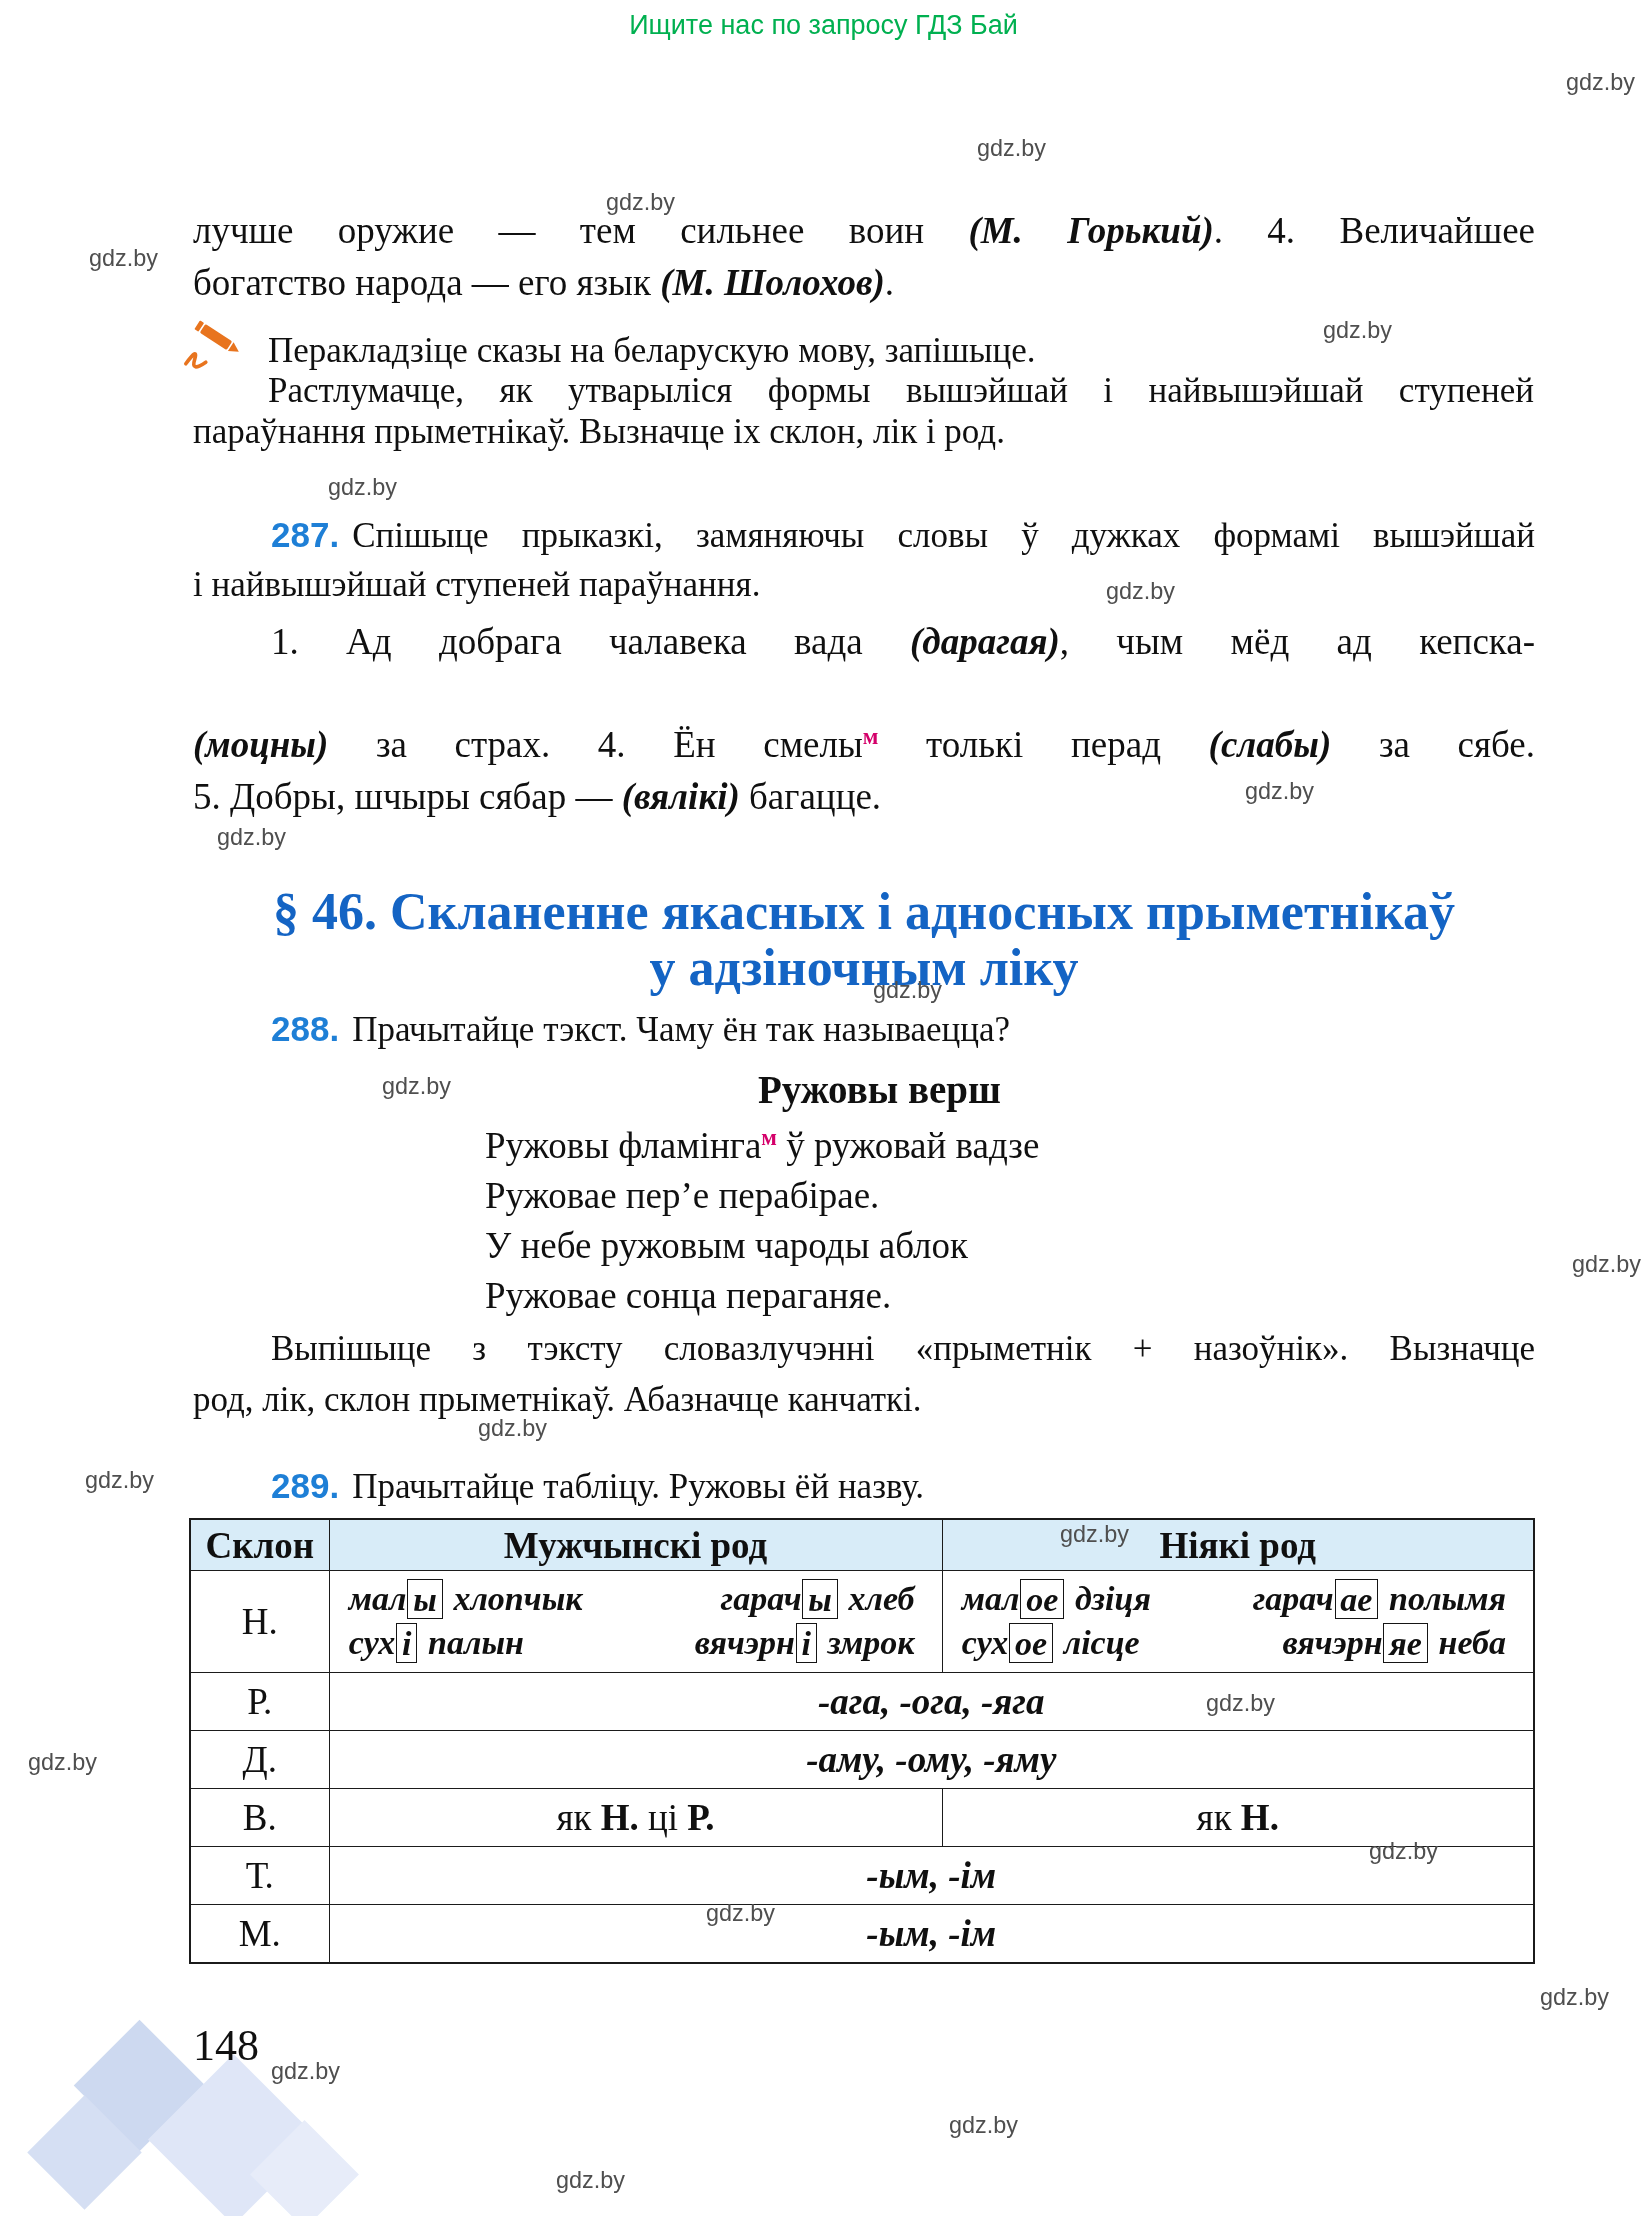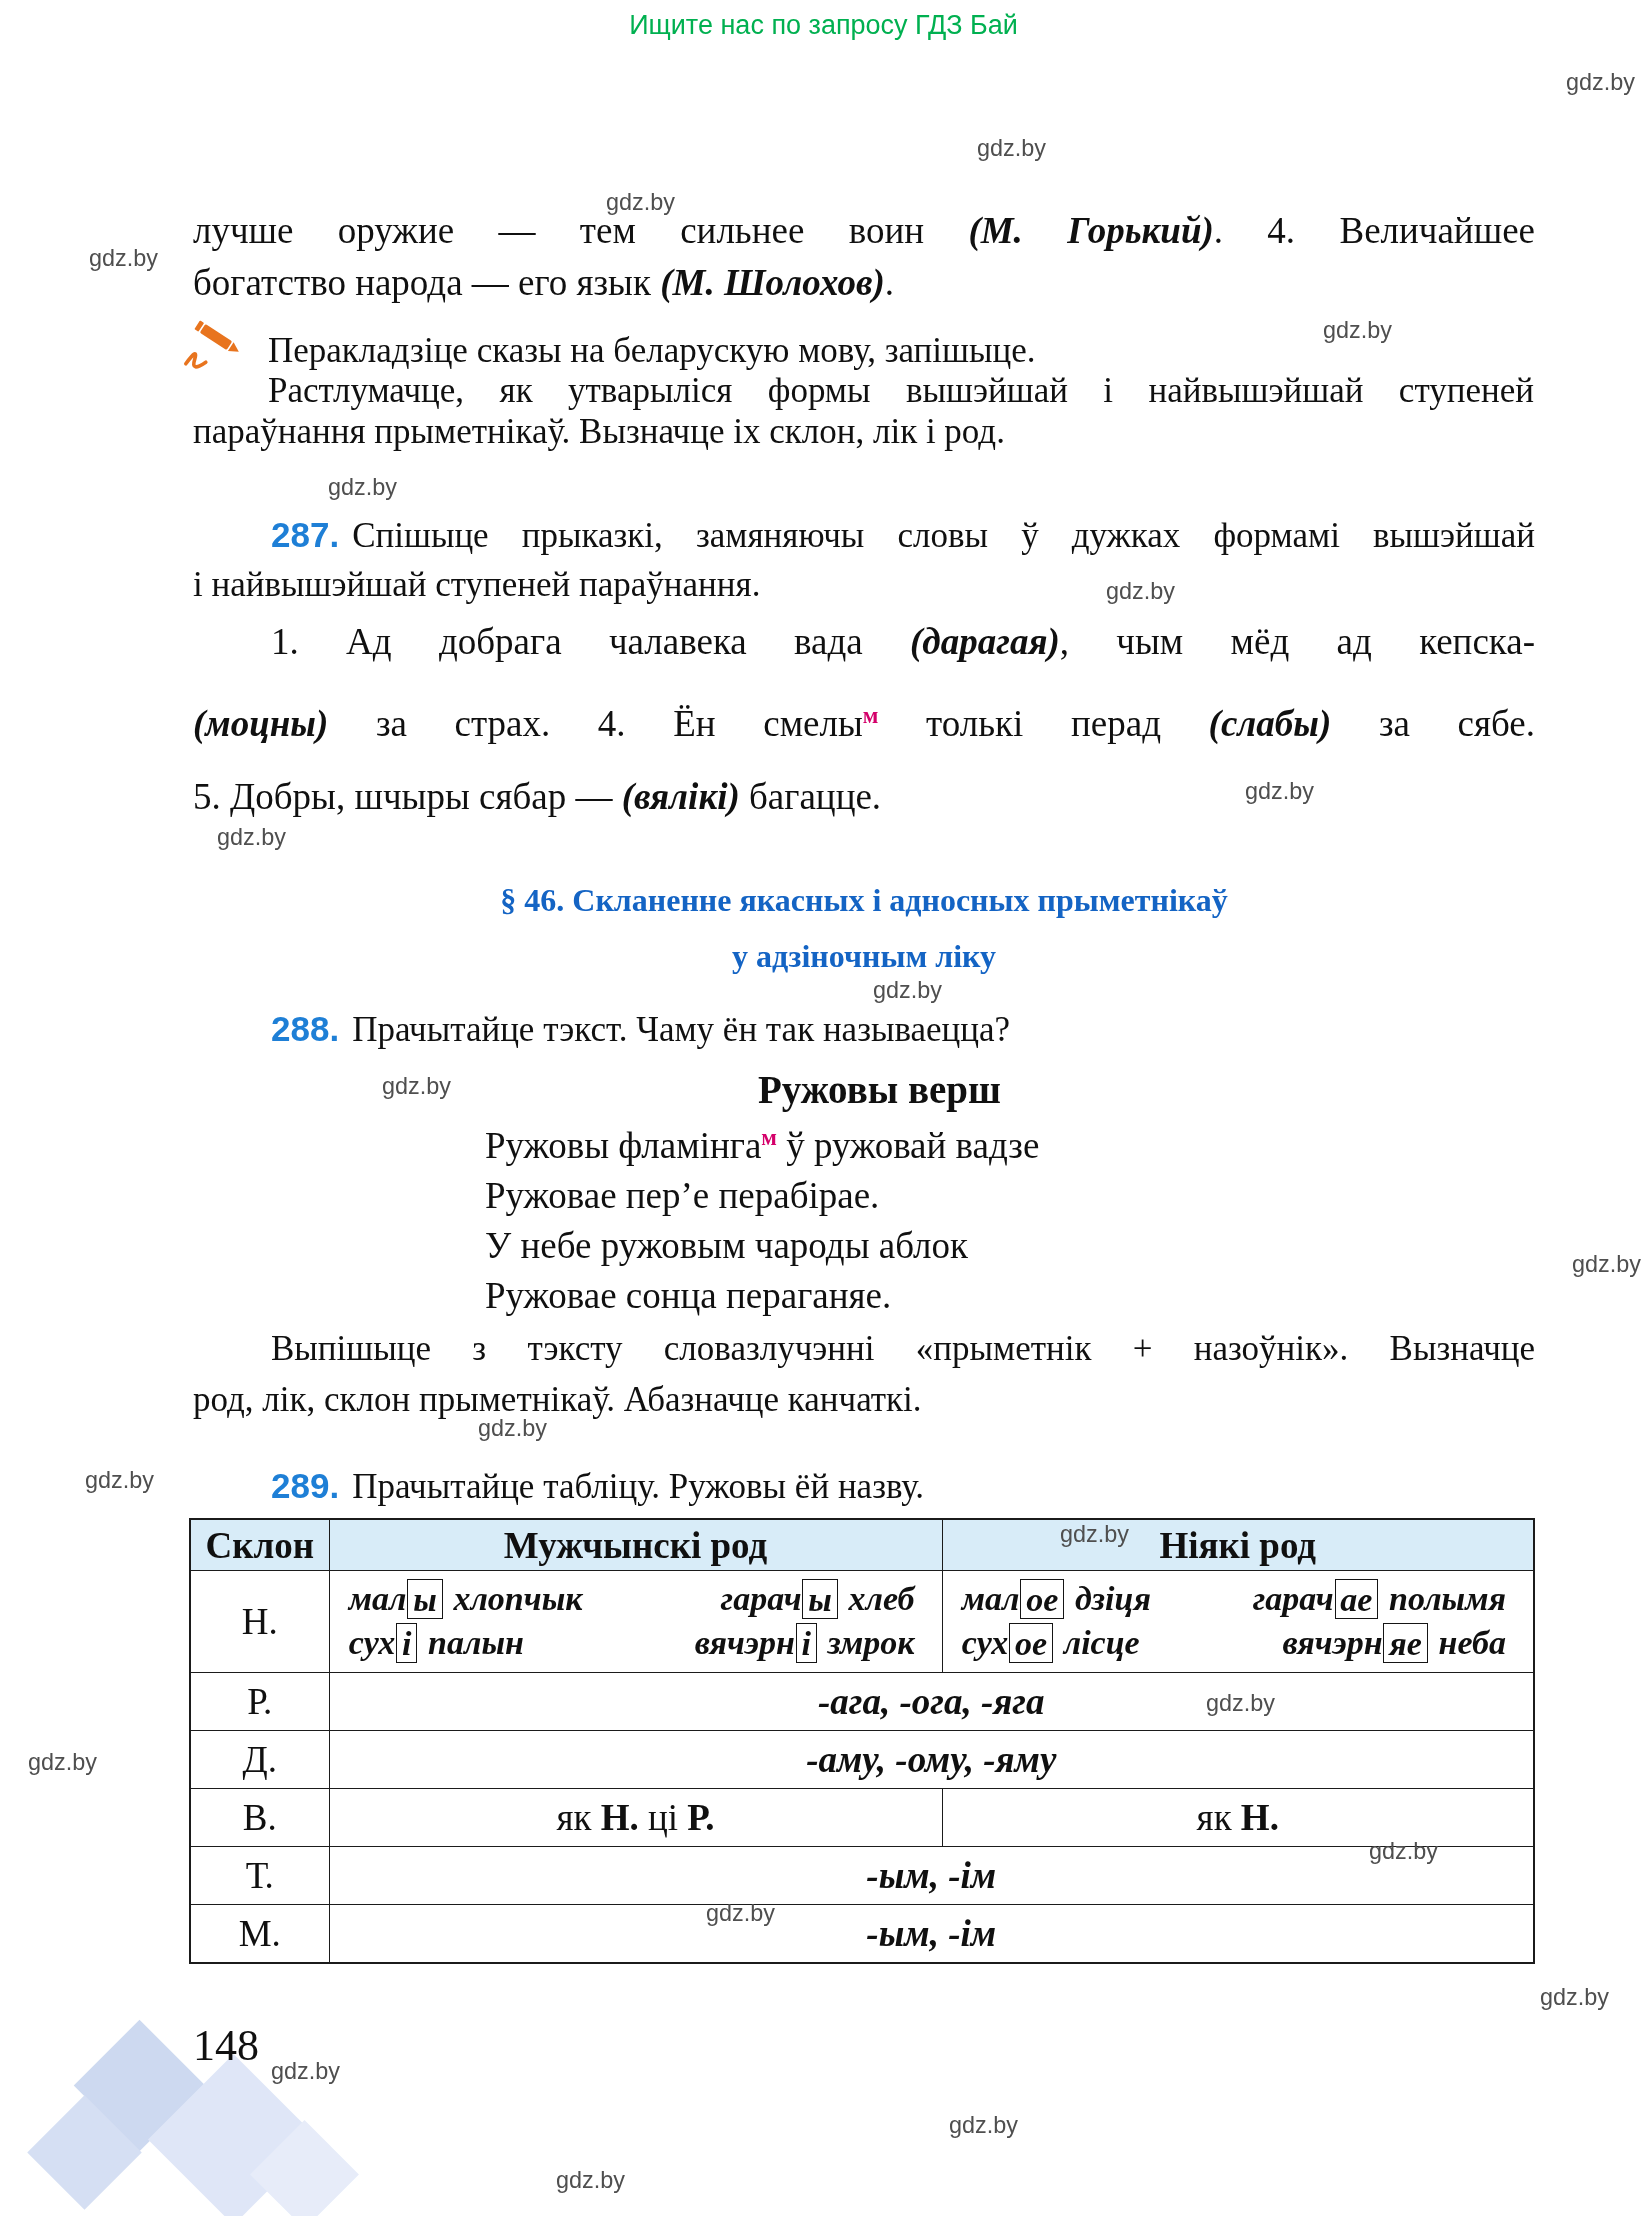--- a/index.html
+++ b/index.html
@@ -98,7 +98,7 @@
   <div class="line sm" style="left:193px;top:563px">і найвышэйшай ступеней параўнання.</div>
 
   <div class="line j" style="left:271px;top:619px;width:1264px"><span>1. Ад добрага чалавека вада </span><span class="bi">(дарагая)</span><span>, чым мёд ад кепска-</span></div>
-  <div class="line j" style="left:193px;top:701px;width:1342px"><span class="bi">(моцны)</span><span> за страх. 4. Ён смелы</span><span class="supm">м</span><span> толькі перад </span><span class="bi">(слабы)</span><span> за сябе.</span></div>
+  <div class="line j" style="left:193px;top:722px;width:1342px"><span class="bi">(моцны)</span><span> за страх. 4. Ён смелы</span><span class="supm">м</span><span> толькі перад </span><span class="bi">(слабы)</span><span> за сябе.</span></div>
   <div class="line" style="left:193px;top:774px"><span>5. Добры, шчыры сябар — </span><span class="bi">(вялікі)</span><span> багацце.</span></div>
 
   <div class="heading-line" style="top:882px">§ 46. Скланенне якасных і адносных прыметнікаў</div>

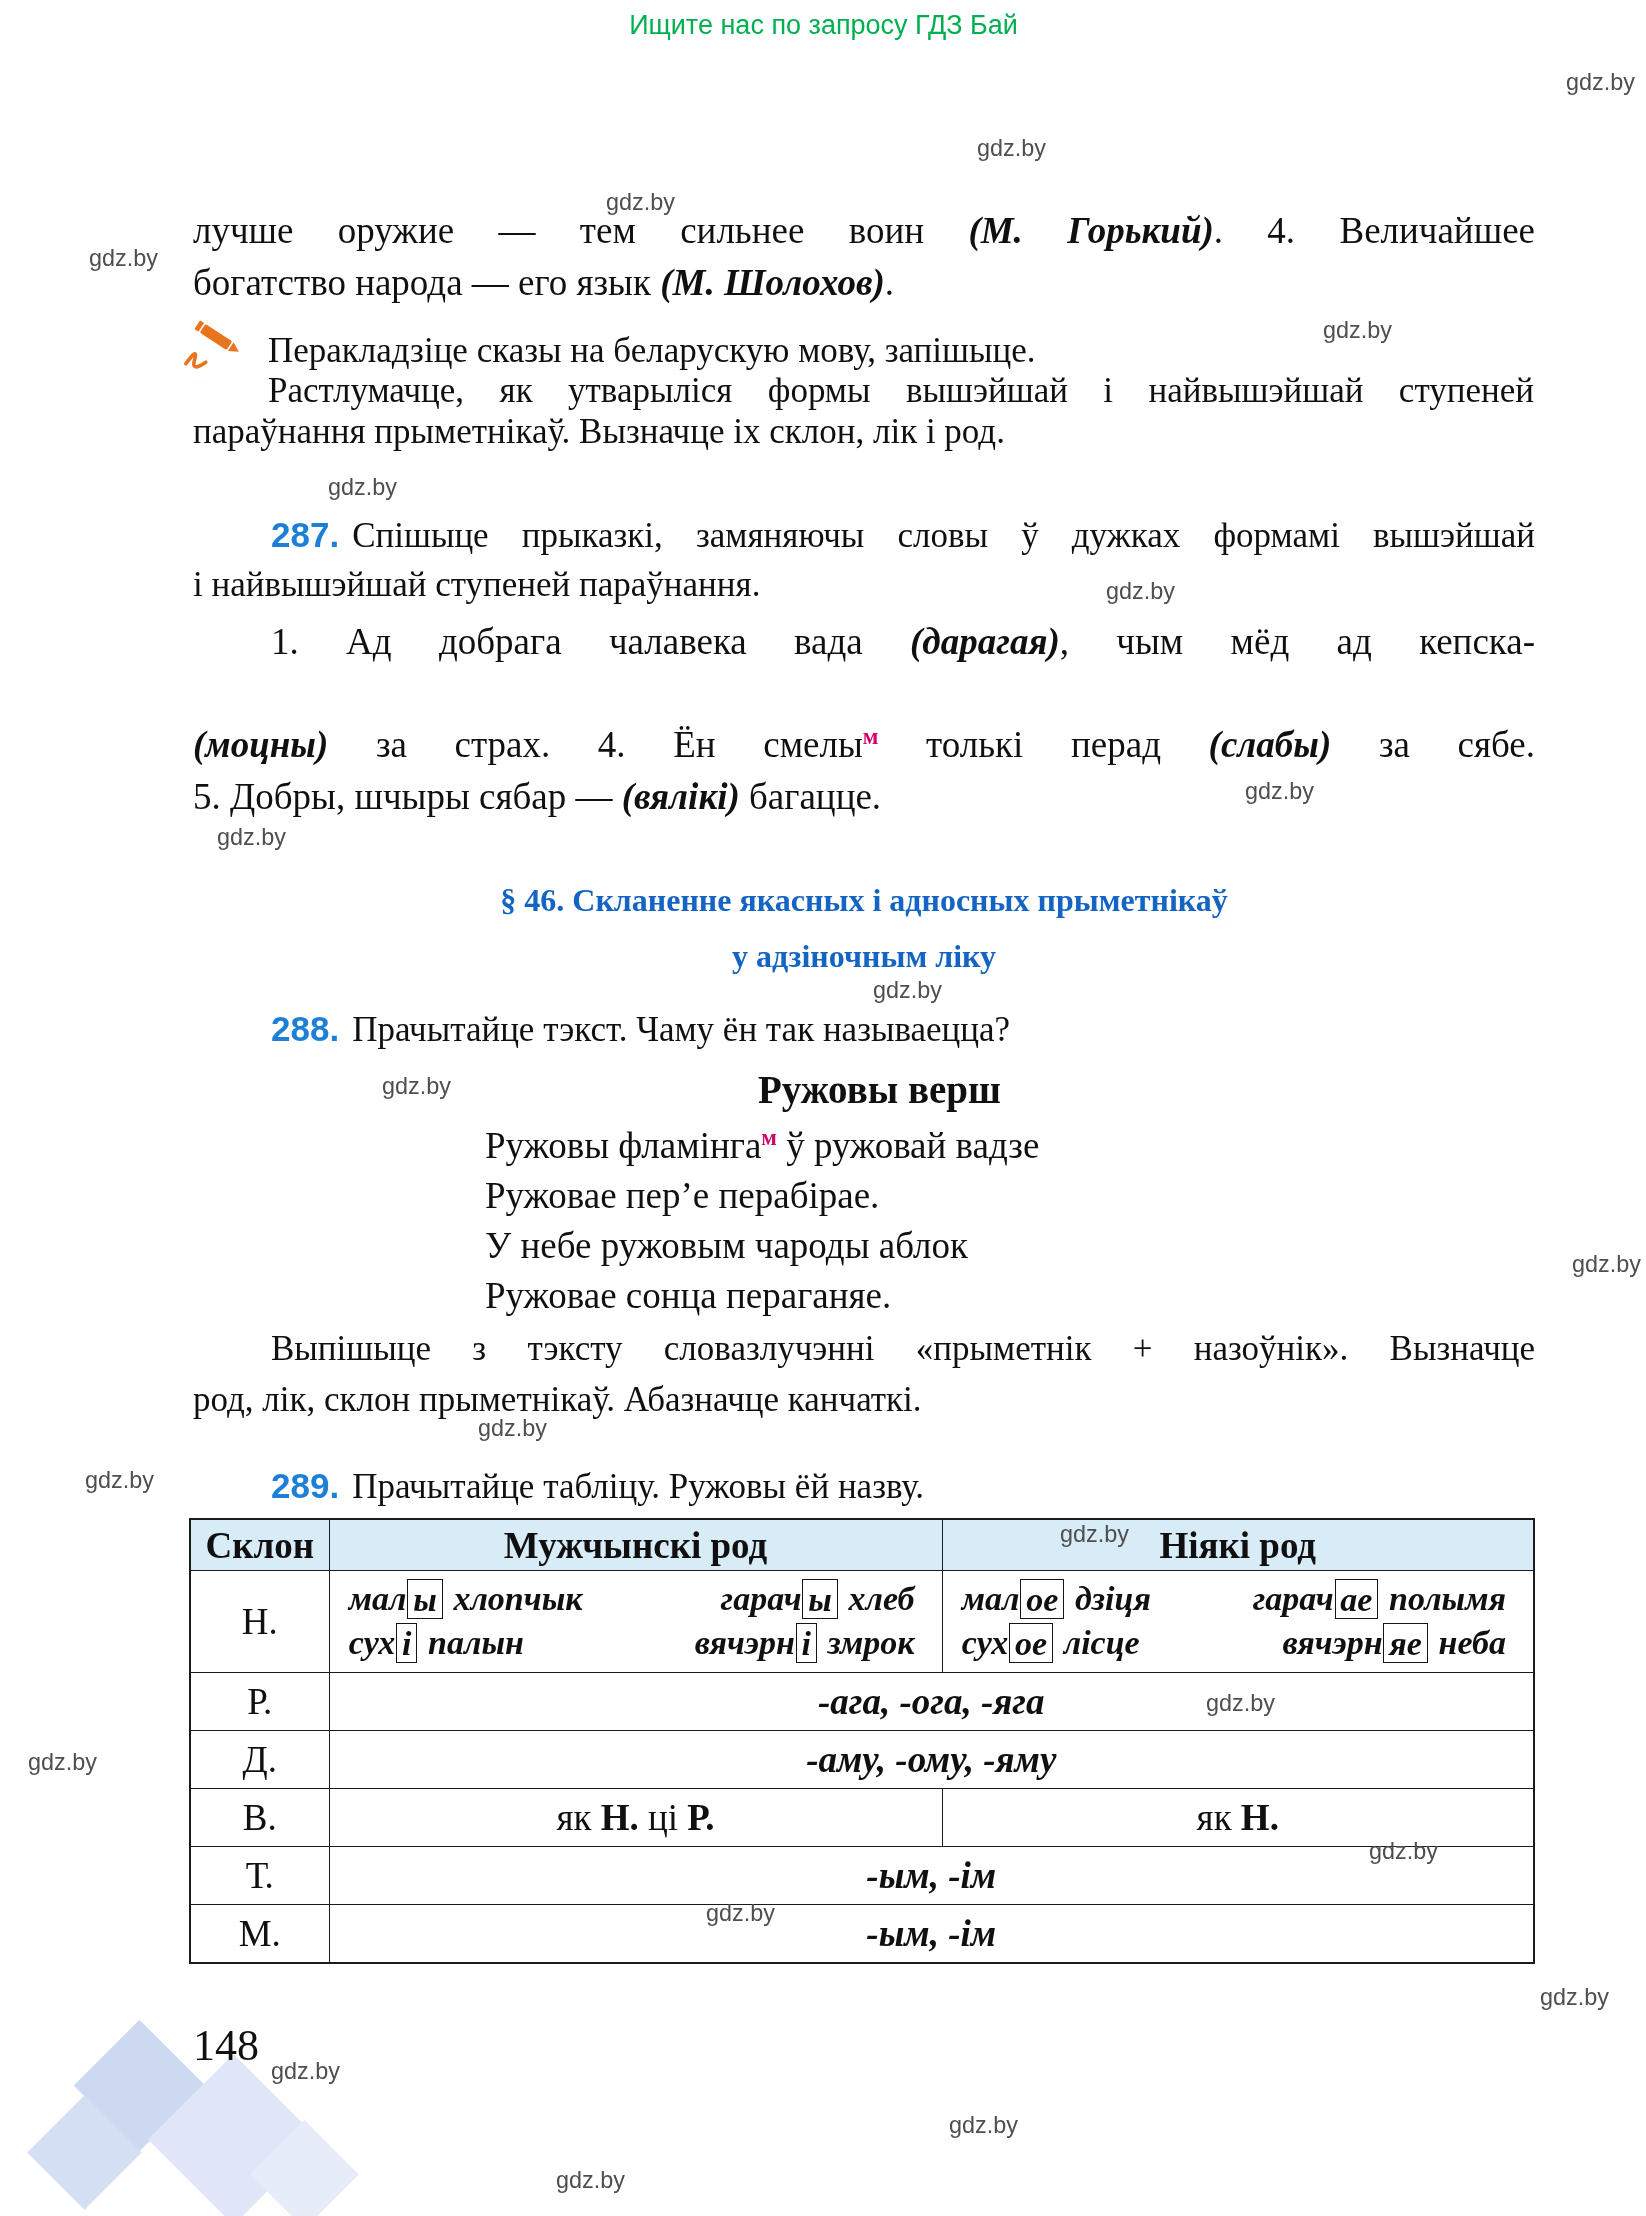--- a/index.html
+++ b/index.html
@@ -24,7 +24,7 @@
   .supm{color:var(--marker-magenta);font-weight:bold;font-size:0.62em;vertical-align:super;font-style:normal;line-height:0;}
   .box{border:1.6px solid #151515;padding:0.8px 4.8px;margin:0 2.4px 0 0.8px;}
   .heading-line{position:absolute;left:193px;width:1342px;text-align:center;font-weight:bold;
-        font-size:32px;color:var(--heading-blue);z-index:2;}
+        font-size:52px;color:var(--heading-blue);z-index:2;}
   .wm{position:absolute;font-family:"Liberation Sans",sans-serif;font-size:23.4px;color:var(--watermark-gray);z-index:5;}
   .promo{position:absolute;top:9.7px;left:0;width:100%;text-align:center;
         font-family:"Liberation Sans",sans-serif;font-size:27px;color:var(--promo-green);z-index:4;}

